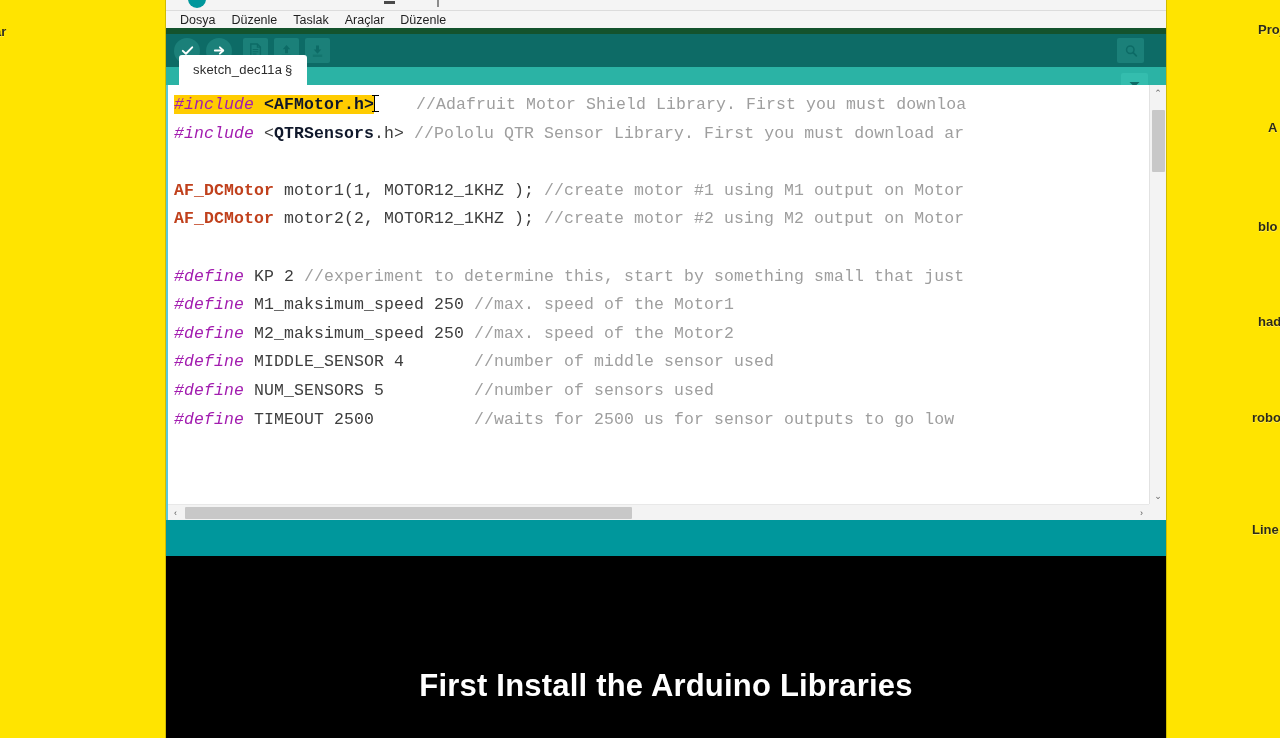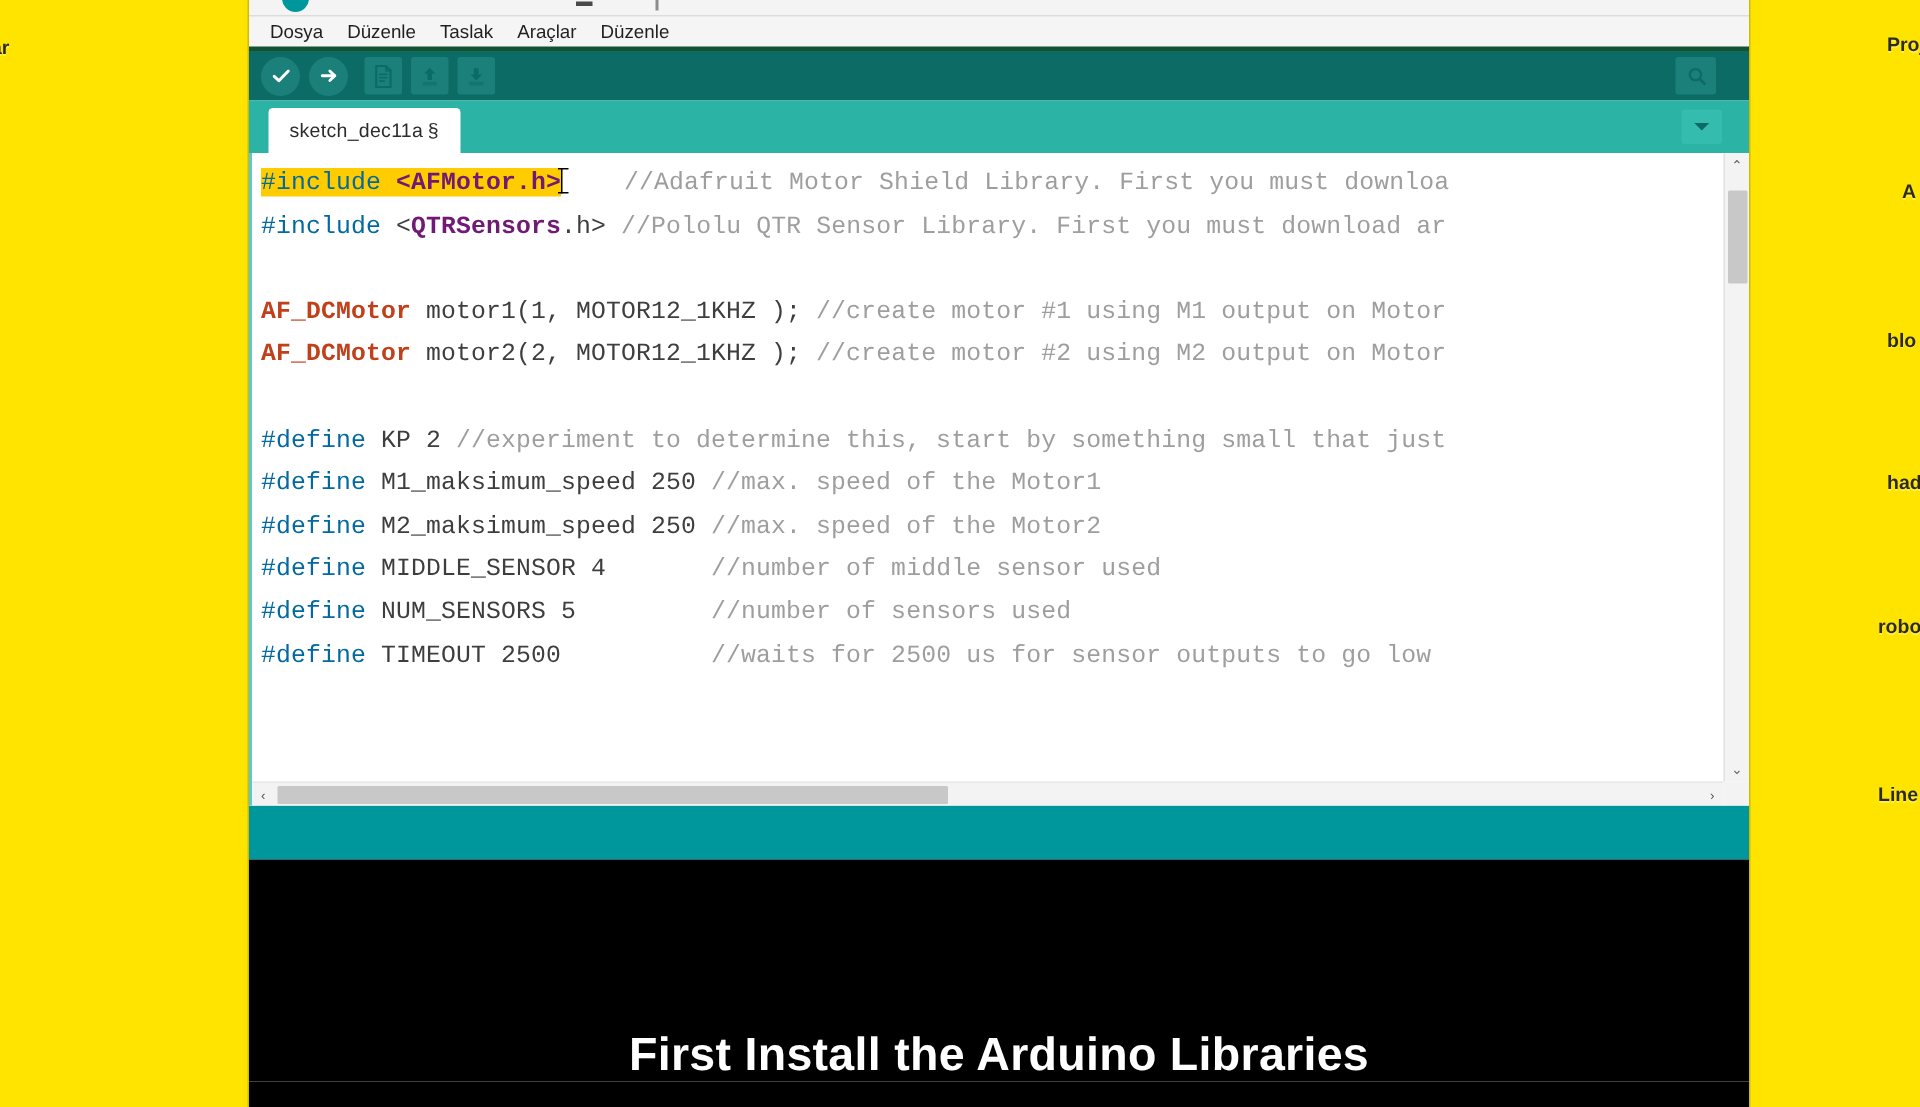--- a/index.html
+++ b/index.html
@@ -43,7 +43,7 @@
 
   
   .menubar{
-    height:23px;background:#f5f5f5;border-bottom:3px solid #14532d;
+    height:23px;background:#f5f5f5;border-bottom:6px solid #14532d;
     display:flex;align-items:center;padding-left:6px;box-sizing:border-box;
   }
   .menu-item{

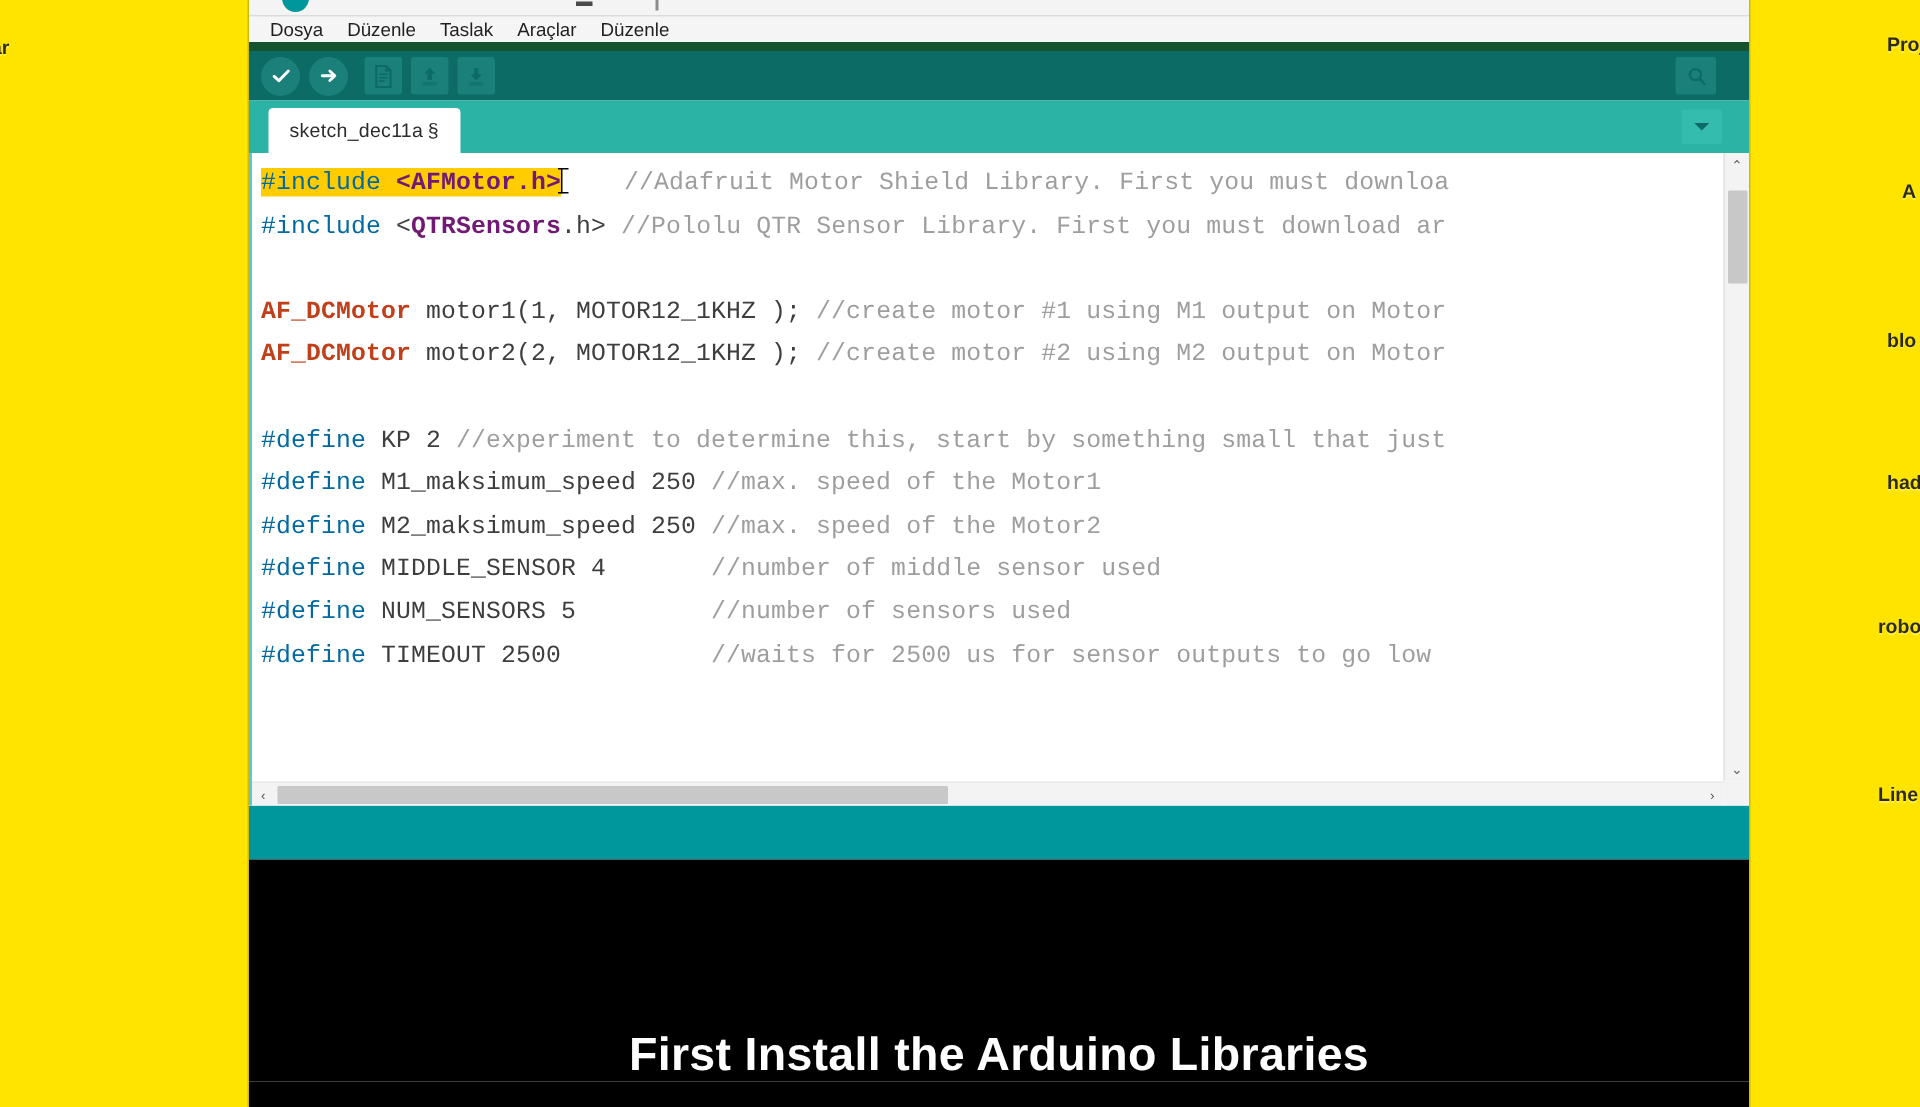--- a/index.html
+++ b/index.html
@@ -77,7 +77,7 @@
 
   
   .tabbar{
-    height:35px;background:#2bb3a5;position:relative;display:flex;align-items:flex-end;
+    height:18px;background:#2bb3a5;position:relative;display:flex;align-items:flex-end;
   }
   .sketch-tab{
     margin-left:13px;background:#ffffff;color:#2c2c2c;

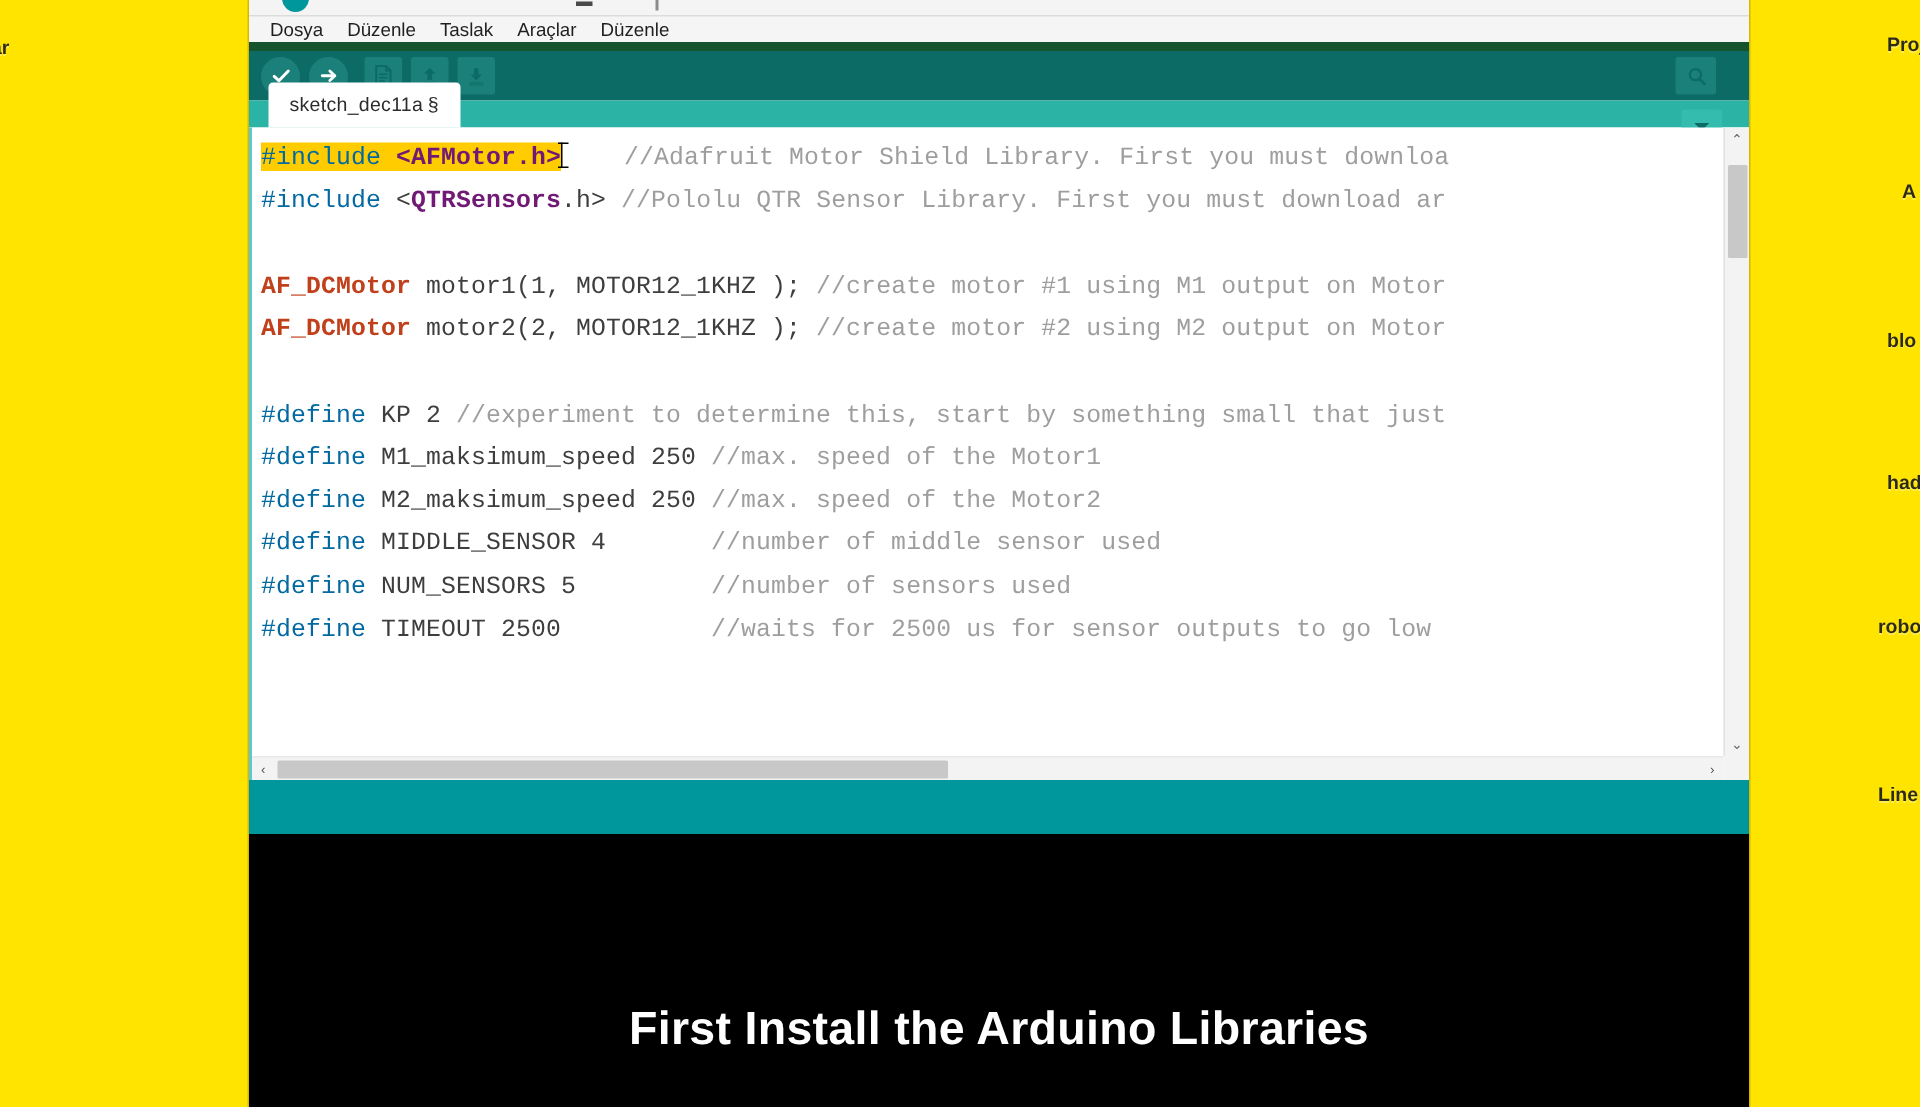--- a/index.html
+++ b/index.html
@@ -106,7 +106,7 @@
     font-size:16.5px;line-height:28.6px;white-space:pre;
     color:#4b4b4b;letter-spacing:.1px;
   }
-  .tok-pre{color:#0369a1;}
+  .tok-pre{color:#a21caf;font-style:italic;}
   .tok-lib{color:#701a75;font-weight:bold;}
   .tok-type{color:#c0401c;font-weight:bold;}
   .tok-cmt{color:#9e9e9e;}

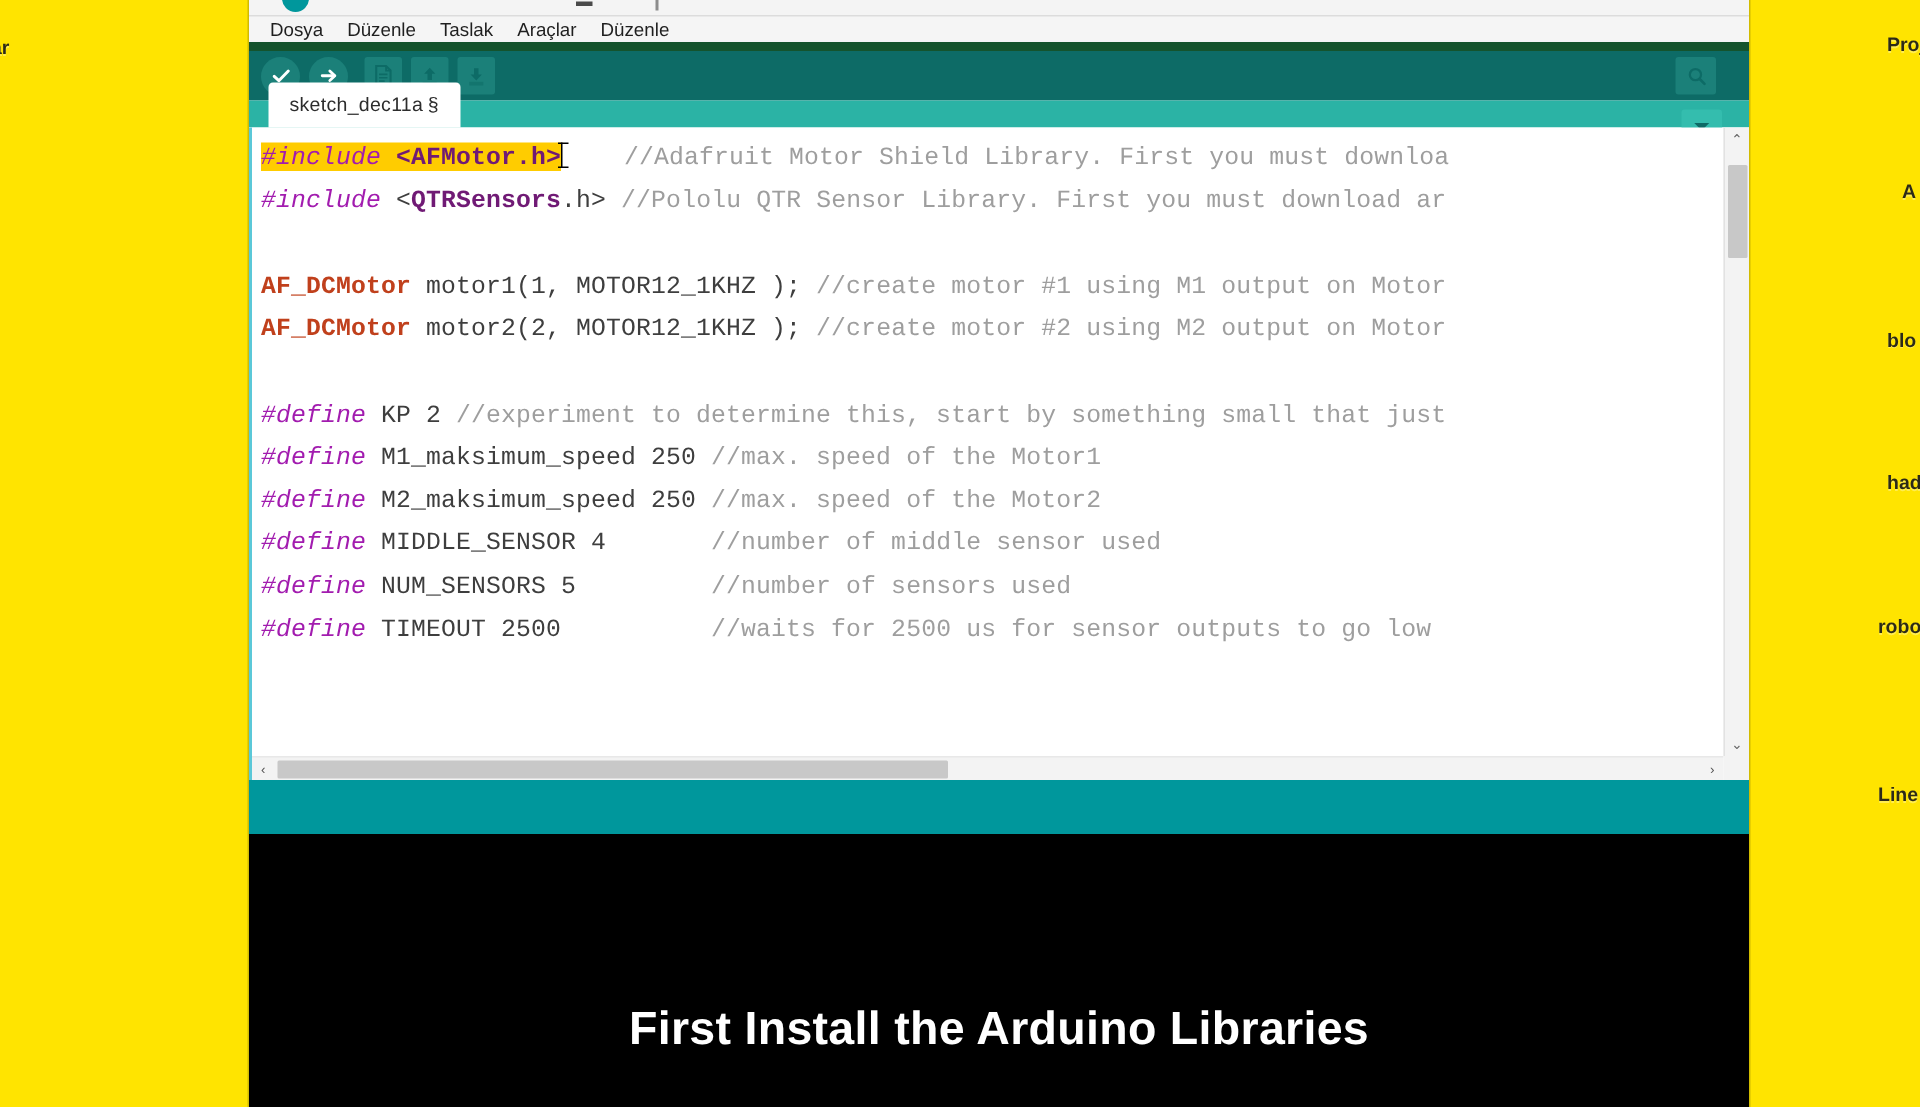--- a/index.html
+++ b/index.html
@@ -107,7 +107,7 @@
     color:#4b4b4b;letter-spacing:.1px;
   }
   .tok-pre{color:#a21caf;font-style:italic;}
-  .tok-lib{color:#701a75;font-weight:bold;}
+  .tok-lib{color:#0f172a;font-weight:bold;}
   .tok-type{color:#c0401c;font-weight:bold;}
   .tok-cmt{color:#9e9e9e;}
   .tok-plain{color:#3e3e3e;}

